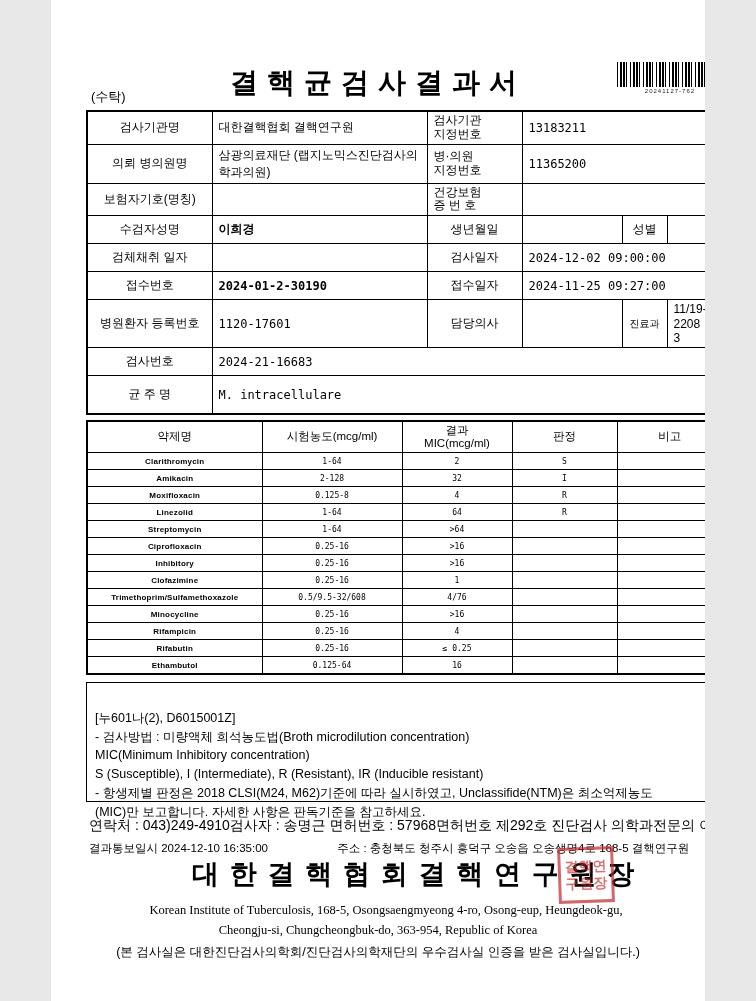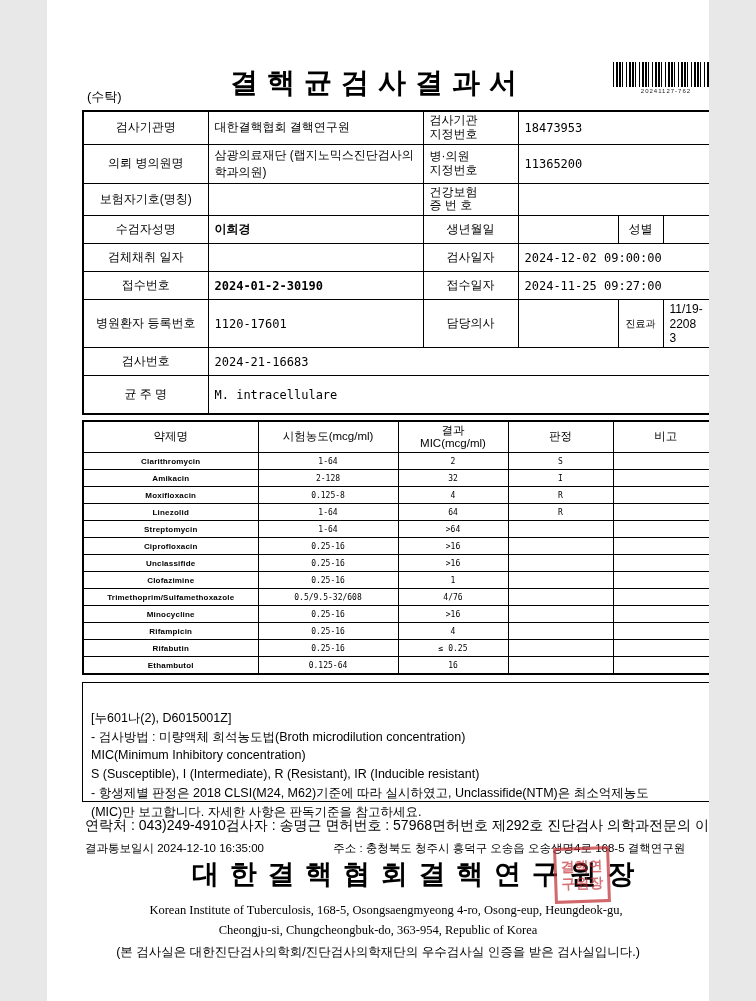--- a/index.html
+++ b/index.html
@@ -8,7 +8,6 @@
     background:#ffffff; color:#000;
     font-family:"Liberation Sans", sans-serif;
     overflow:hidden;
-    padding-left:8px;
   }
   .abs { position:absolute; }
 

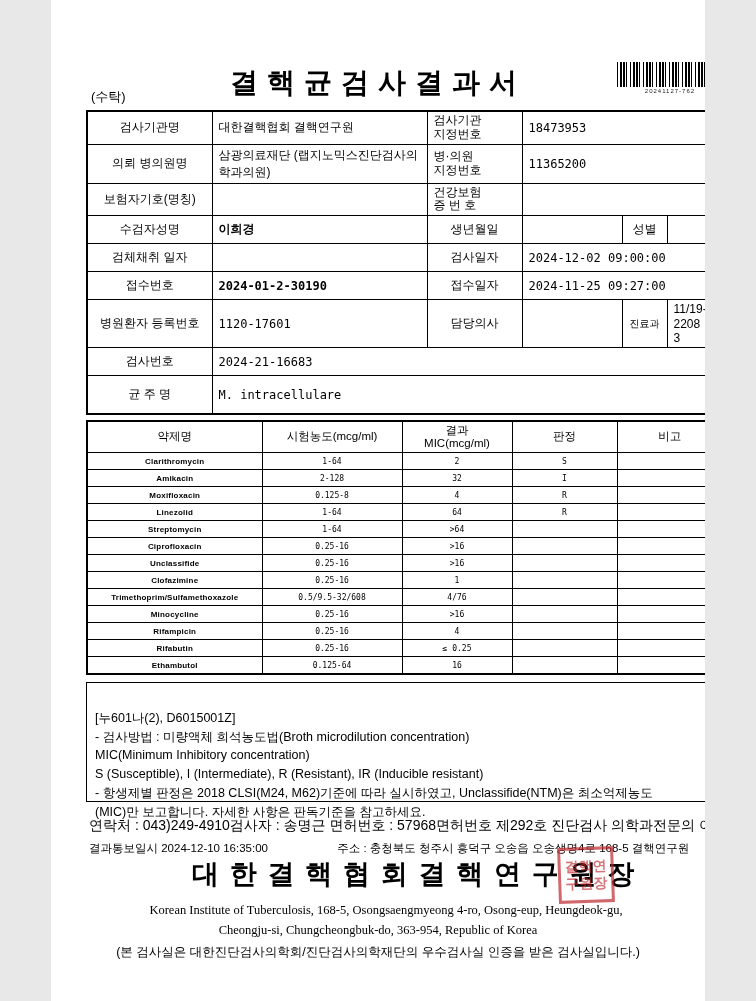--- a/index.html
+++ b/index.html
@@ -105,7 +105,7 @@
       <td>대한결핵협회 결핵연구원</td>
       <td class="lbl2">검사기관
 지정번호</td>
-      <td colspan="4" class="mono">18473953</td>
+      <td colspan="4" class="mono">13183211</td>
     </tr>
     <tr style="height:28px">
       <td class="lbl">의뢰 병의원명</td>

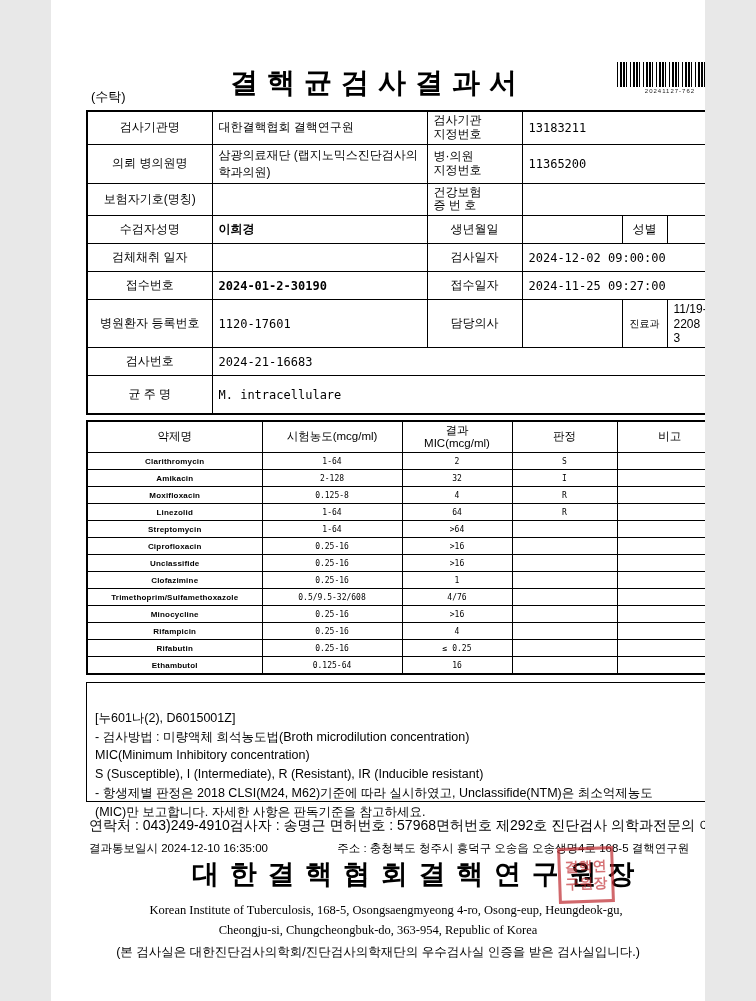--- a/index.html
+++ b/index.html
@@ -223,7 +223,7 @@
           <td class="drug-val"></td>
         </tr>
         <tr>
-          <td class="drug-name">Unclassifide</td>
+          <td class="drug-name">Inhibitory</td>
           <td class="drug-val">0.25-16</td>
           <td class="drug-val">&gt;16</td>
           <td class="drug-val"></td>

